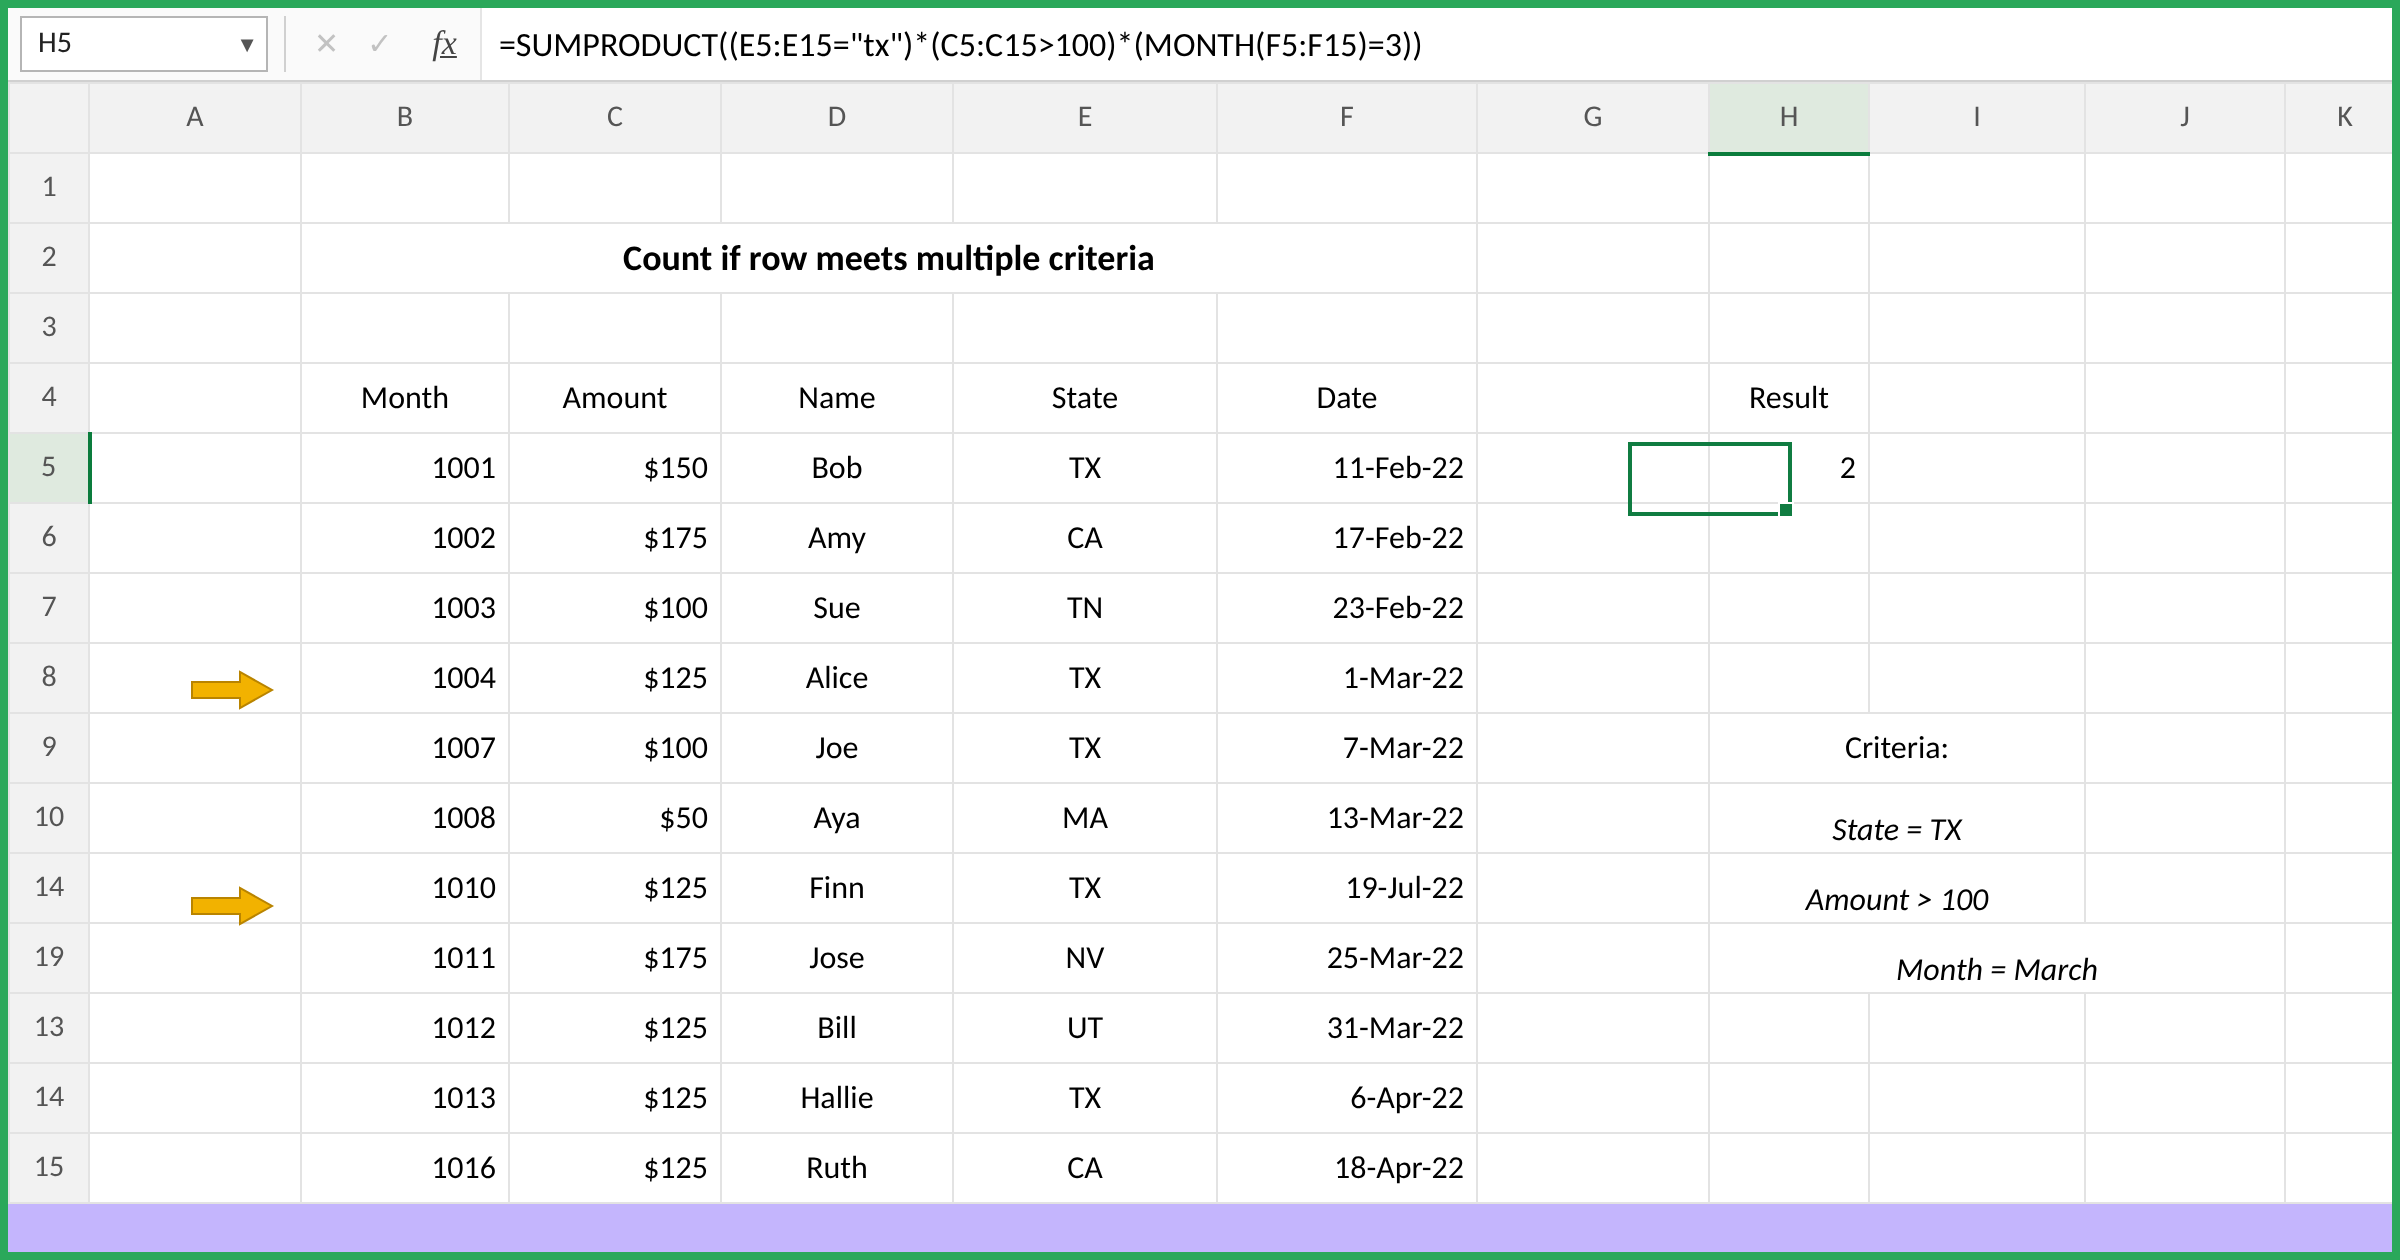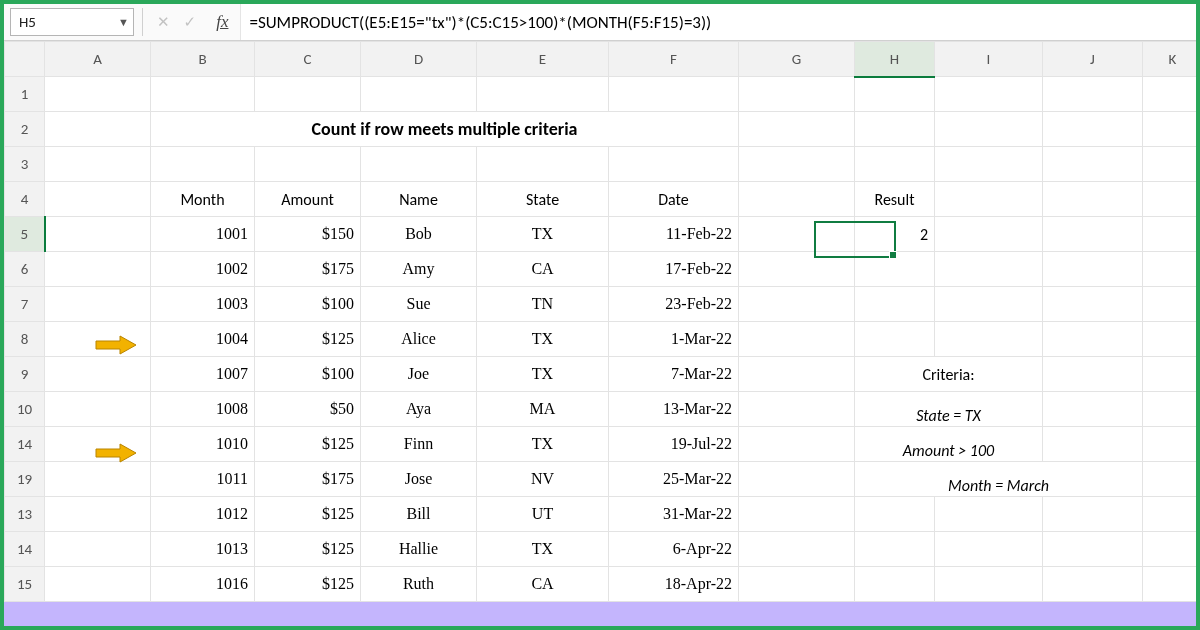--- a/index.html
+++ b/index.html
@@ -148,7 +148,7 @@
   .cell.italic { font-style: italic; margin-top: 12px; }
 
   
-  td.dt { border: 1px solid #bfbfbf; font-family: Liberation Serif, serif; }
+  td.dt { border: 1px solid #bfbfbf; }
   td.dt-h { background: #dde3f0; border: 1px solid #bfbfbf; }
   td.res-h { background: #e1efd7; border: 1px solid #bfbfbf; margin-left: 25px; }
   td.res-v { border: 1px solid #bfbfbf; }

